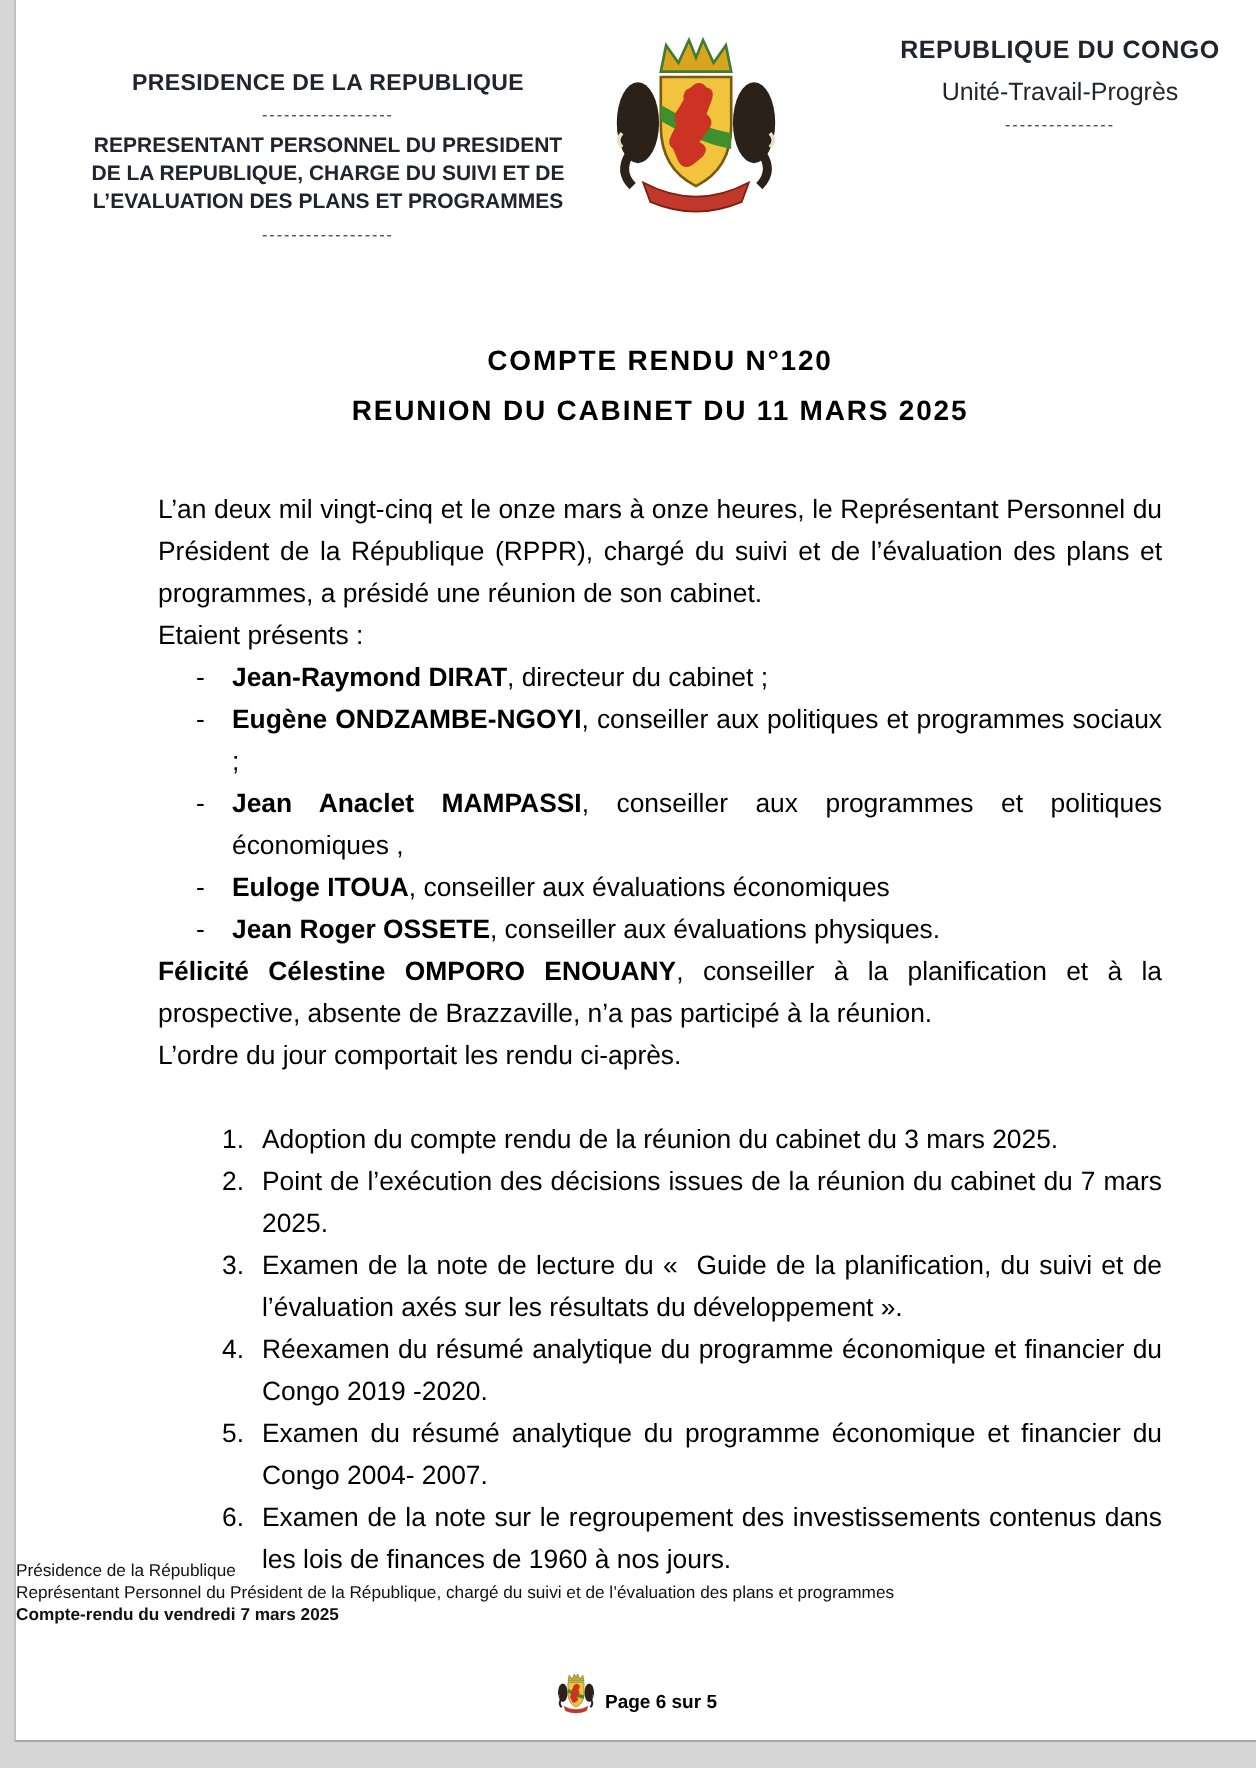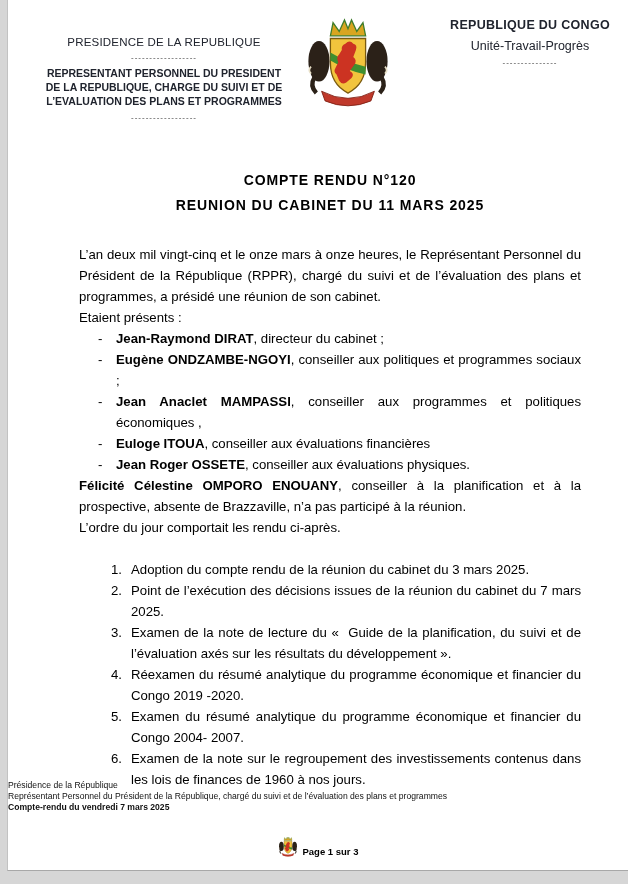--- a/index.html
+++ b/index.html
@@ -18,7 +18,7 @@
     position:absolute; left:30px; top:36px; width:252px;
     text-align:center; color:#20242e;
   }
-  .hdr-left .l1 { font-weight:normal; font-size:11.5px; letter-spacing:.2px; }
+  .hdr-left .l1 { font-weight:bold; font-size:11.5px; letter-spacing:.2px; }
   .hdr-sep { font-size:8px; letter-spacing:1px; color:#3a3a3a; margin:5px 0 4px; font-weight:normal; }
   .hdr-left .l2 { font-weight:bold; font-size:10.5px; line-height:14px; }
   .emblem-main { position:absolute; left:296px; top:12px; width:88px; height:104px; }

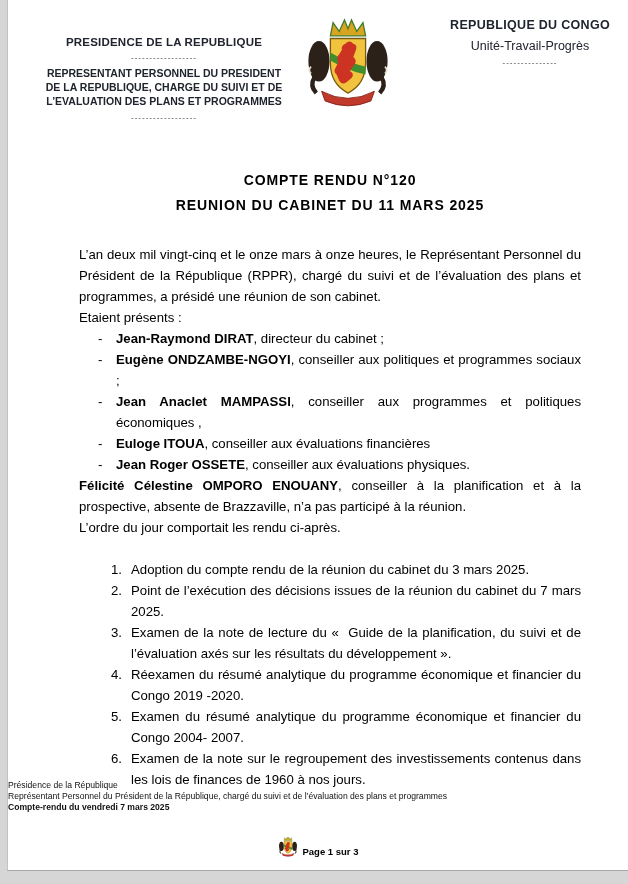--- a/index.html
+++ b/index.html
@@ -124,7 +124,7 @@
         </div>
         <div class="attendee">
           <span class="dash">-</span>
-          <span class="atxt"><span class="b">Euloge ITOUA</span><span>, conseiller aux évaluations financières</span></span>
+          <span class="atxt"><span class="b">Euloge ITOUA</span><span>, conseiller aux évaluations économiques</span></span>
         </div>
         <div class="attendee">
           <span class="dash">-</span>

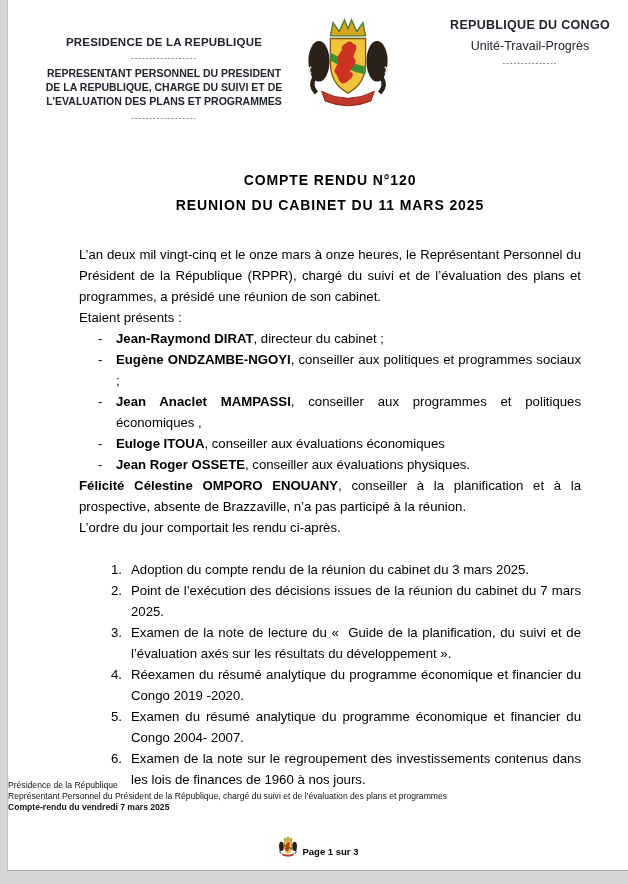--- a/index.html
+++ b/index.html
@@ -173,7 +173,7 @@
       <svg class="emblem-small" viewBox="0 0 100 110">
         <use href="#coa" xlink:href="#coa"></use>
       </svg>
-      <span class="pagenum">Page 1 sur 3</span>
+      <span class="pagenum">Page 6 sur 5</span>
     </div>
 
   </div>

